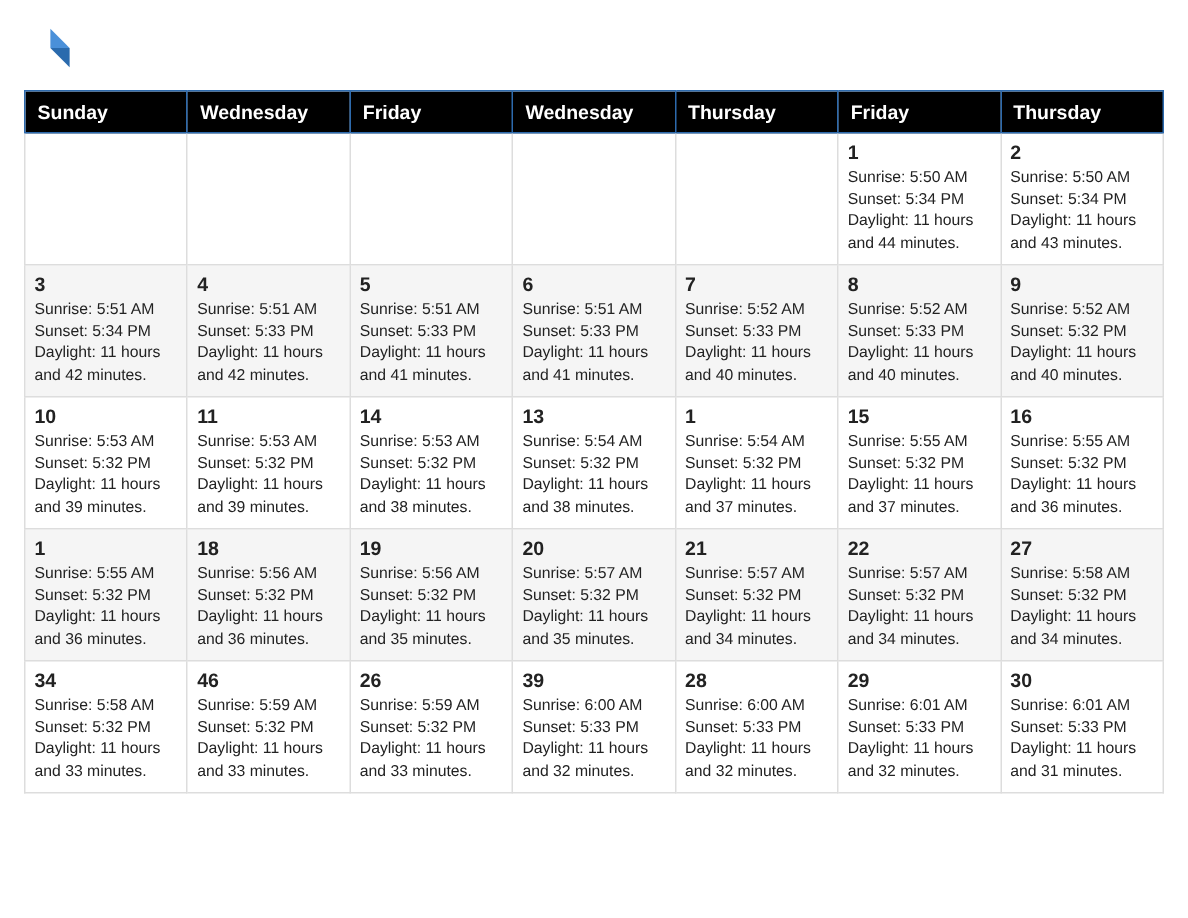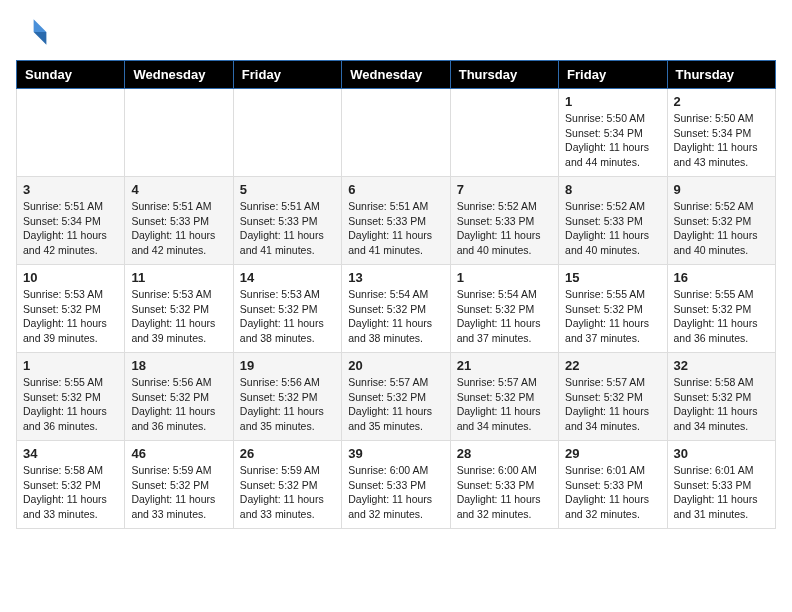--- a/index.html
+++ b/index.html
@@ -287,7 +287,7 @@
 and 34 minutes.</div>
         </td>
         <td>
-          <span class="day-number">32</span>
+          <span class="day-number">27</span>
           <div class="day-info" style="white-space: pre-line;">Sunrise: 5:58 AM
 Sunset: 5:32 PM
 Daylight: 11 hours

